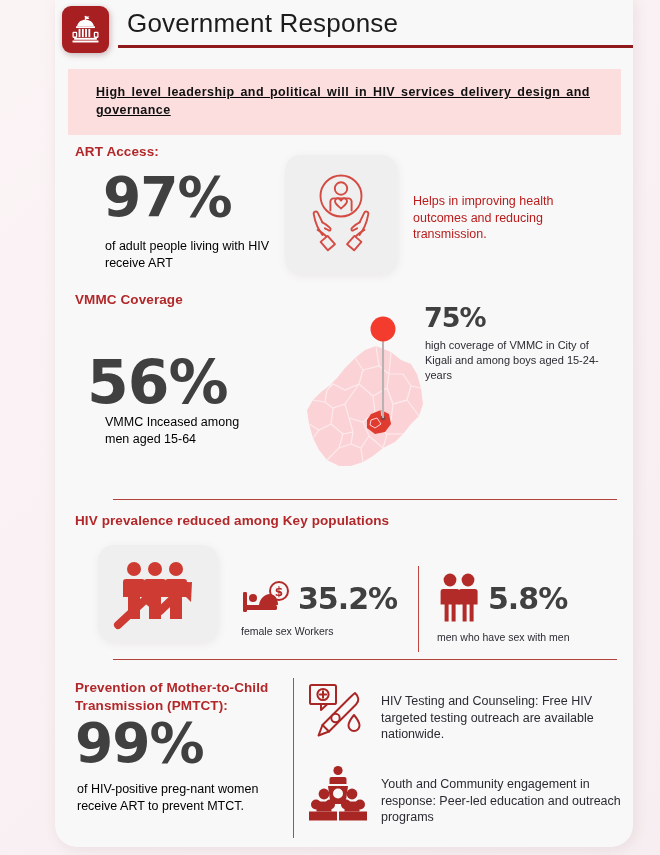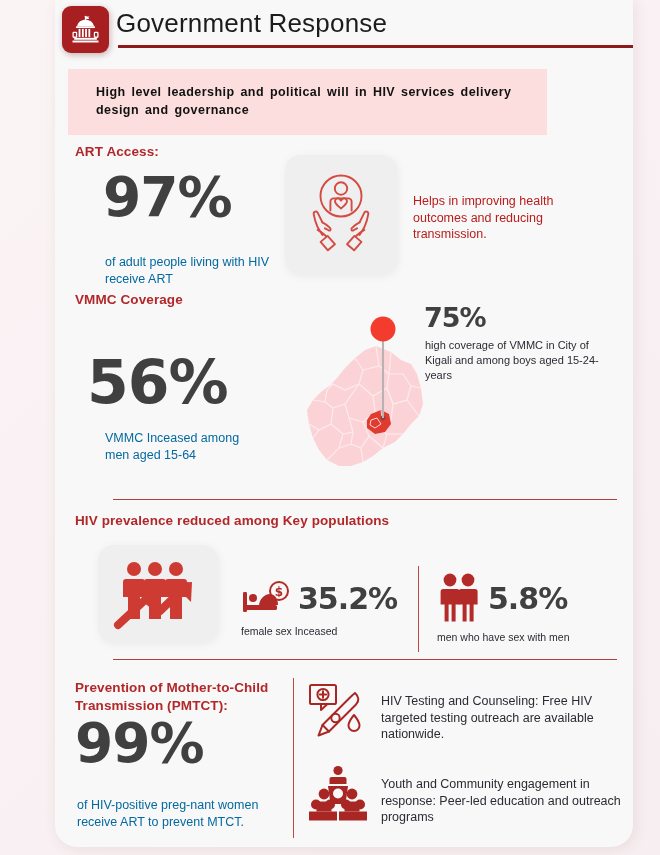--- a/index.html
+++ b/index.html
@@ -47,7 +47,7 @@
   }
   #page-title {
     position: absolute;
-    left: 61px; top: 8px;
+    left: 72px; top: 8px;
     font-size: 26px;
     color: #1c1c1c;
     letter-spacing: 0.2px;

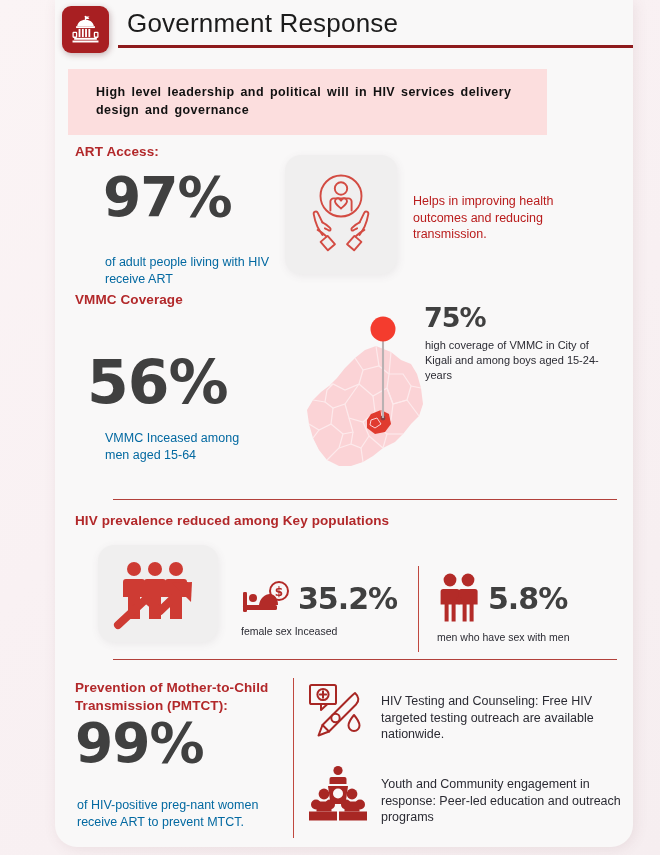--- a/index.html
+++ b/index.html
@@ -64,9 +64,10 @@
   #banner {
     position: absolute;
     left: 13px; top: 69px;
-    width: 479px;
+    width: 553px;
     padding: 14px 24px 16px 28px;
     background: #fcdede;
+    text-decoration: underline;
   }
   #banner-text {
     font-size: 12.5px;

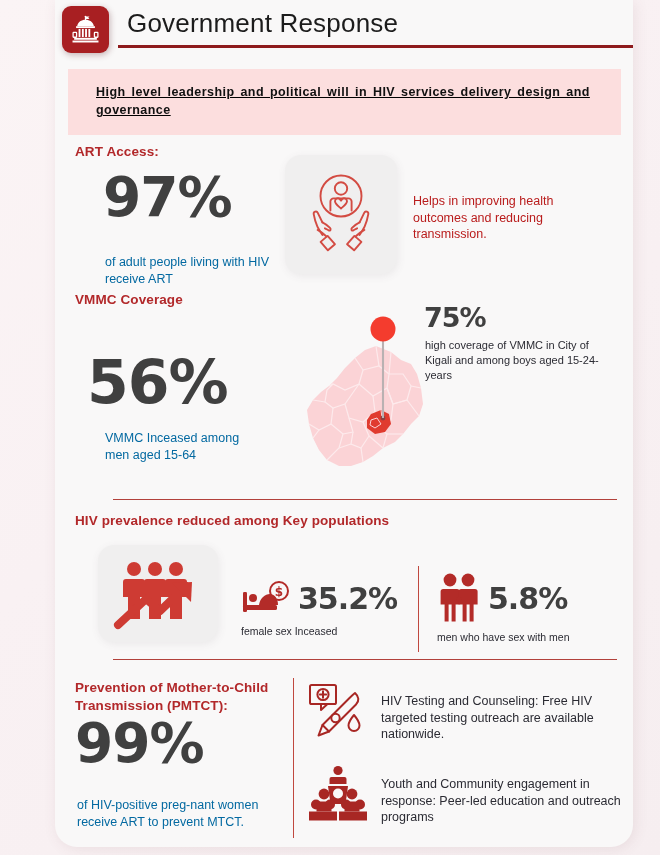--- a/index.html
+++ b/index.html
@@ -97,9 +97,8 @@
   }
   .statcap {
     font-size: 12.5px;
-    color: #0369a1;
+    color: #000000;
     line-height: 1.32;
-    margin-top: 16px;
   }
 
   

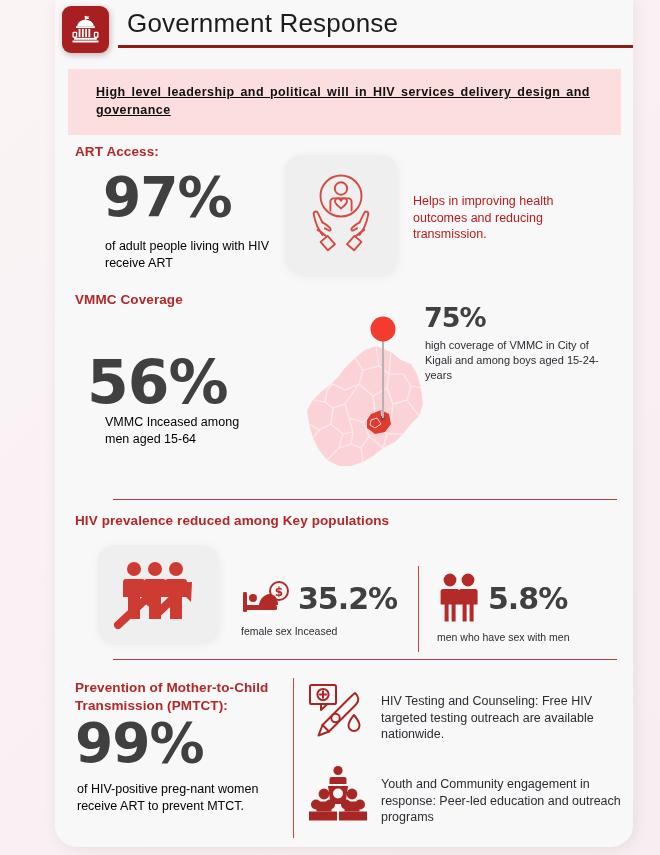--- a/index.html
+++ b/index.html
@@ -318,7 +318,7 @@
       </span>
       <span class="bignum kp-num">35.2%</span>
     </div>
-    <div class="kp-label">female sex Inceased</div>
+    <div class="kp-label">female sex Workers</div>
   </div>
 
   <div id="kp-vrule"></div>

